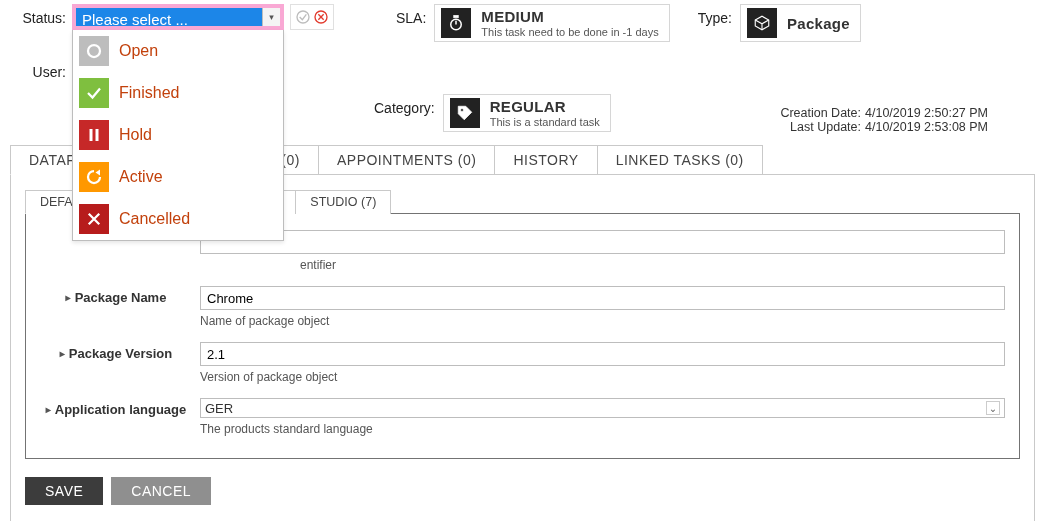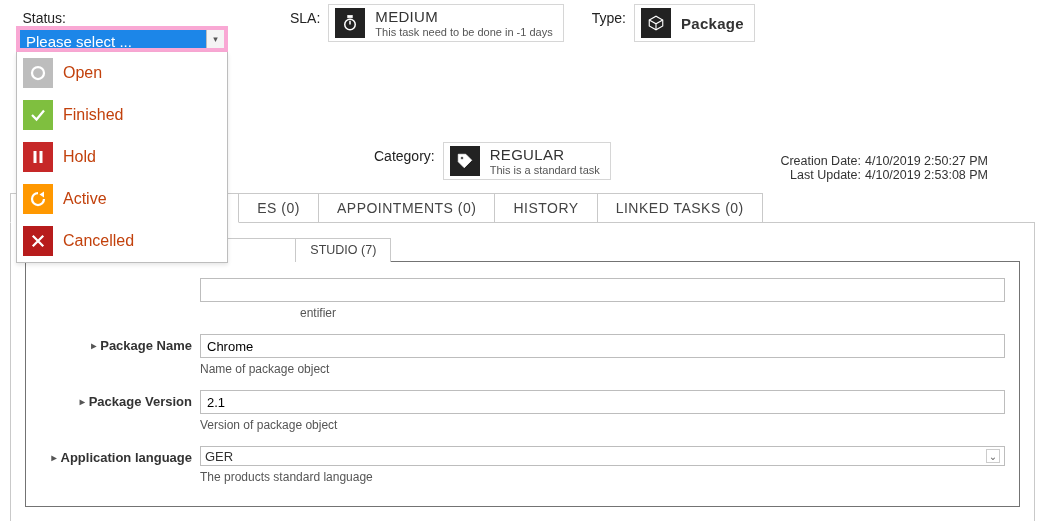--- a/index.html
+++ b/index.html
@@ -291,7 +291,7 @@
 <div class="top-area">
   <div class="row1">
     <div>
-      <div style="display:flex;flex-direction:column;">
+      <div style="display:flex;">
         <div class="field-label status-label">Status:</div>
         <div class="status-block">
           <div class="combo">

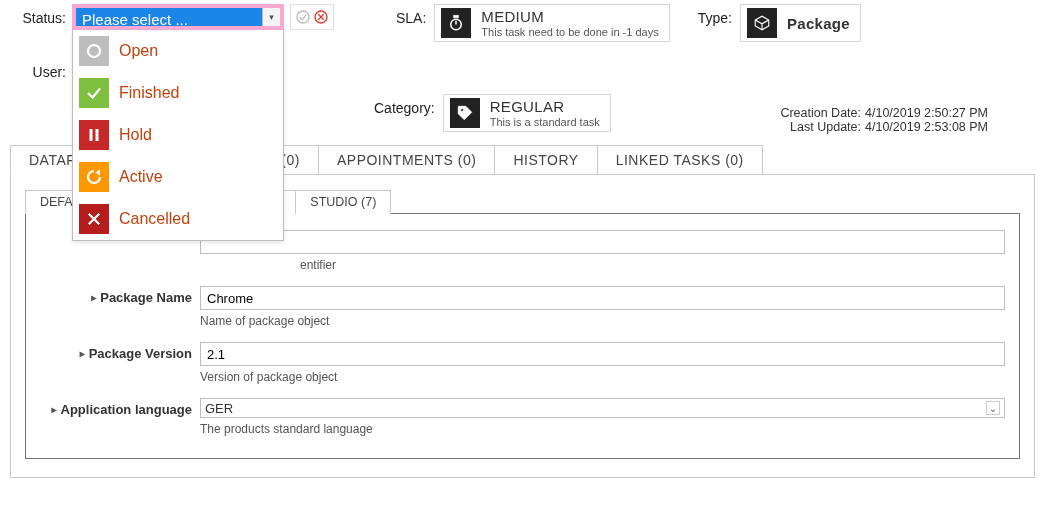--- a/index.html
+++ b/index.html
@@ -138,7 +138,7 @@
     color:#fff;
   }
   .infobox .bigicon svg { width:18px; height:18px; fill:#fff; stroke:#fff;}
-  .infobox .txts .t1 { font-size: 15px; font-weight: normal; letter-spacing: .3px;}
+  .infobox .txts .t1 { font-size: 15px; font-weight: bold; letter-spacing: .3px;}
   .infobox .txts .t2 { font-size: 11px; color: #555; margin-top: 1px;}
 
   .row2 {

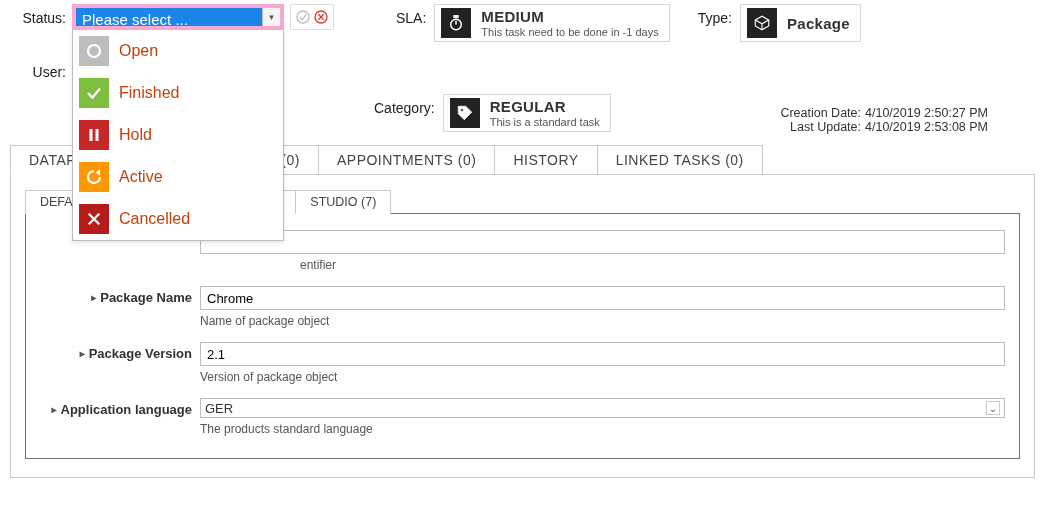--- a/index.html
+++ b/index.html
@@ -221,7 +221,7 @@
   }
   .form-row .fl {
     width: 160px;
-    text-align: right;
+    text-align: center;
     font-size: 13px;
     font-weight: bold;
     color: #333;

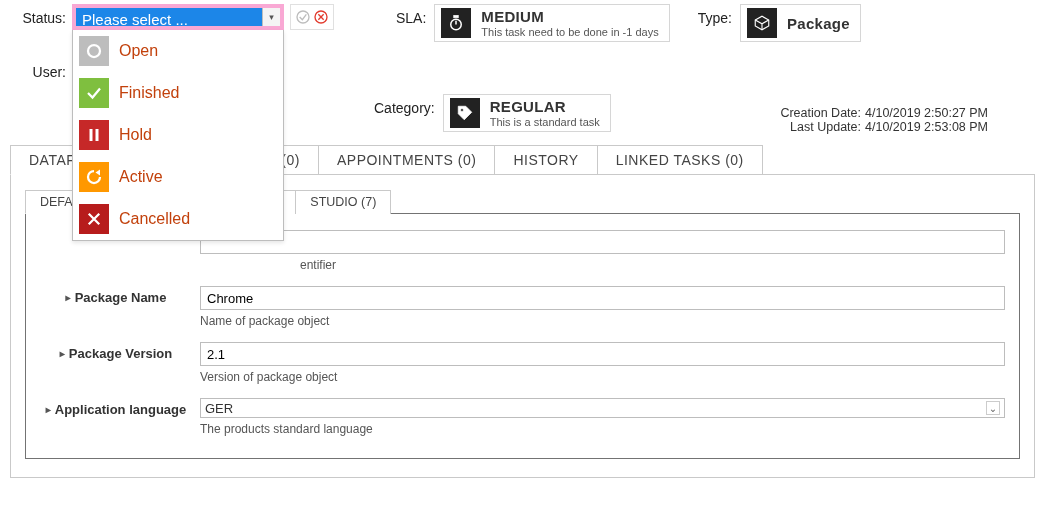--- a/index.html
+++ b/index.html
@@ -476,6 +476,10 @@
 
     </div>
 
+    <div class="btnbar">
+      <button class="btn save">SAVE</button>
+      <button class="btn cancel">CANCEL</button>
+    </div>
   </div>
 </div>
 

